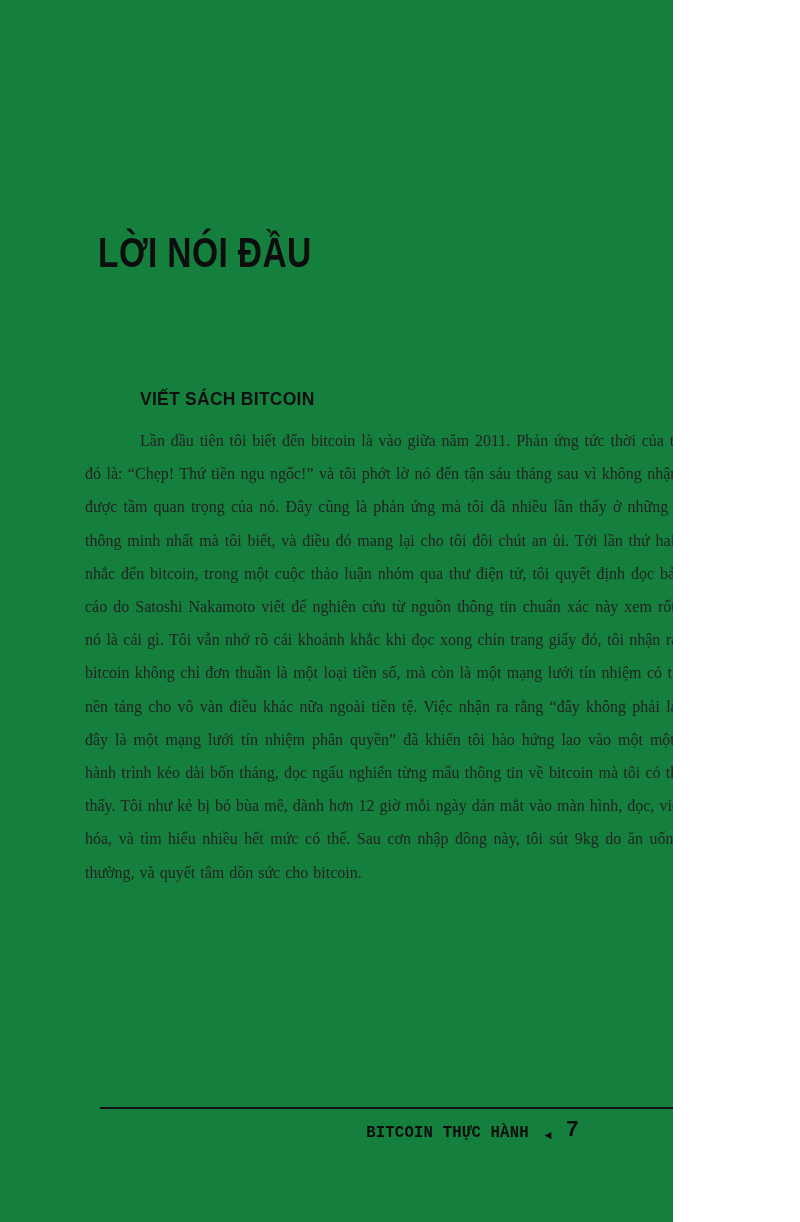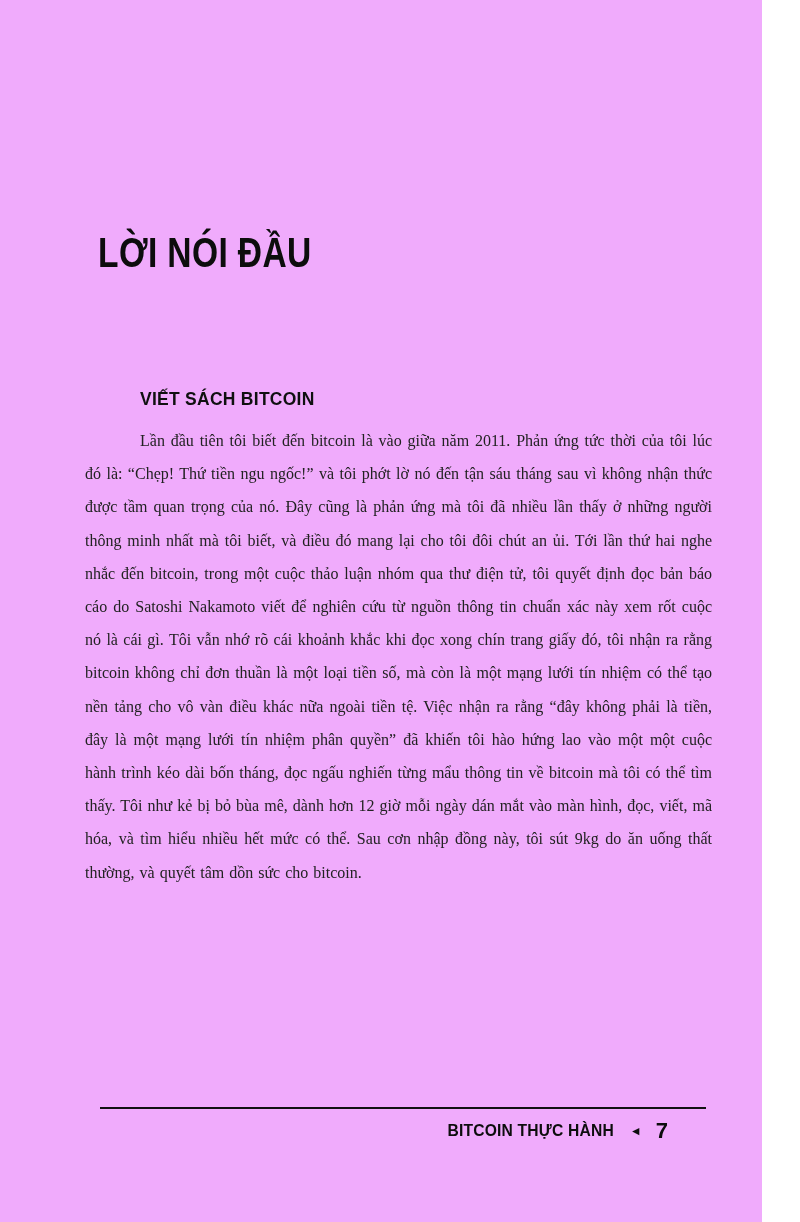--- a/index.html
+++ b/index.html
@@ -9,9 +9,9 @@
   }
   .page {
     position: relative;
-    width: 762px;
+    width: 673px;
     height: 1222px;
-    background: #f0abfc;
+    background: #15803d;
     overflow: hidden;
     font-family: "Liberation Serif", serif;
     color: #1b1b1b;

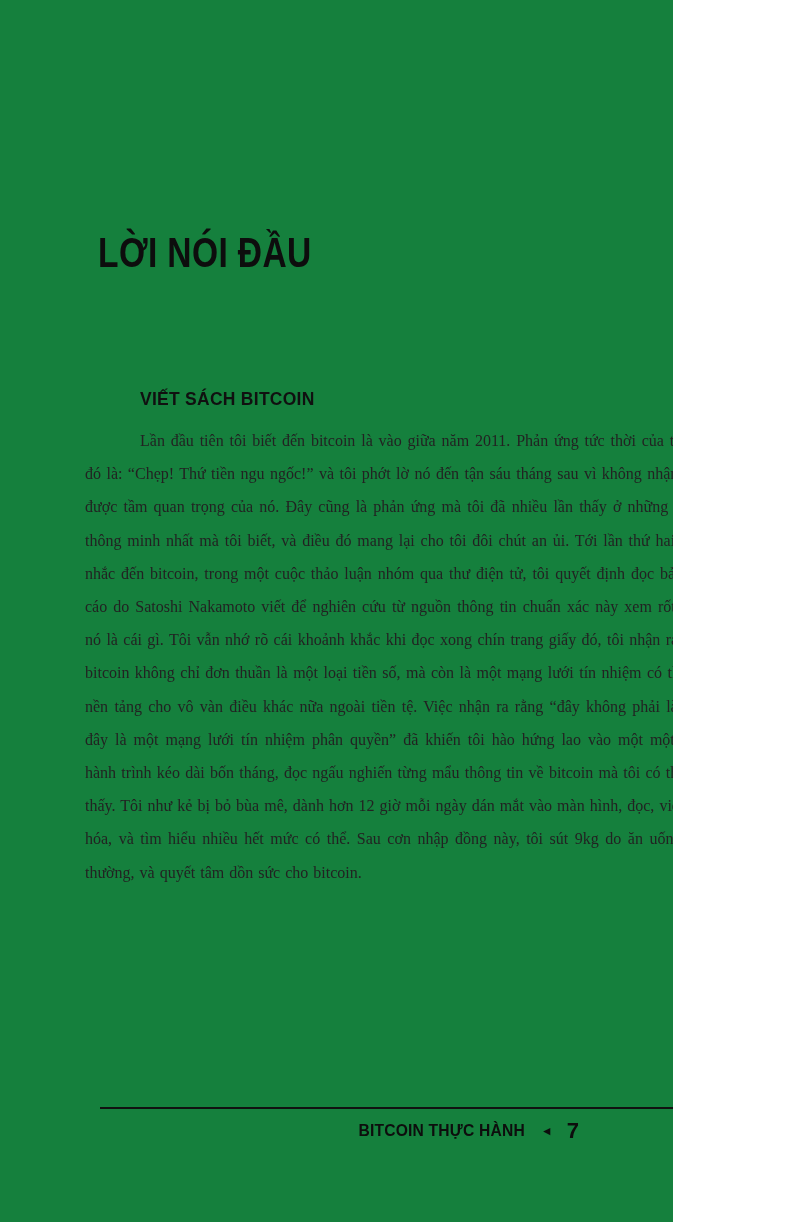--- a/index.html
+++ b/index.html
@@ -70,8 +70,8 @@
     top: 1120px;
     right: 94px;
     display: flex;
-    align-items: center;
-    font-family: Liberation Sans, sans-serif;
+    align-items: flex-end;
+    font-family: Liberation Mono, monospace;
     font-weight: bold;
     color: #0d0d0d;
   }

